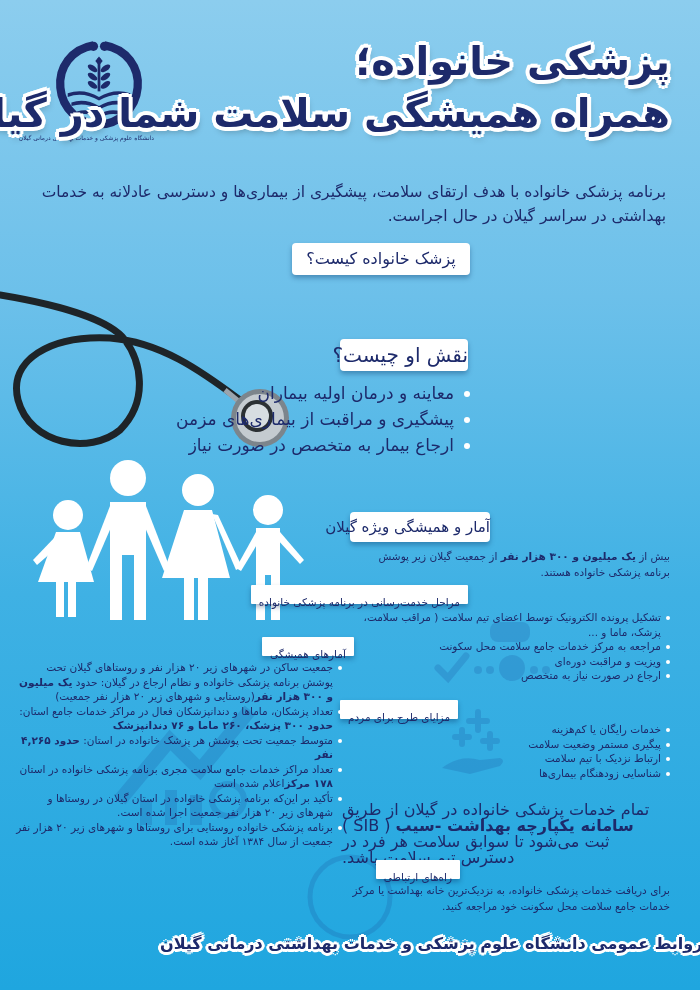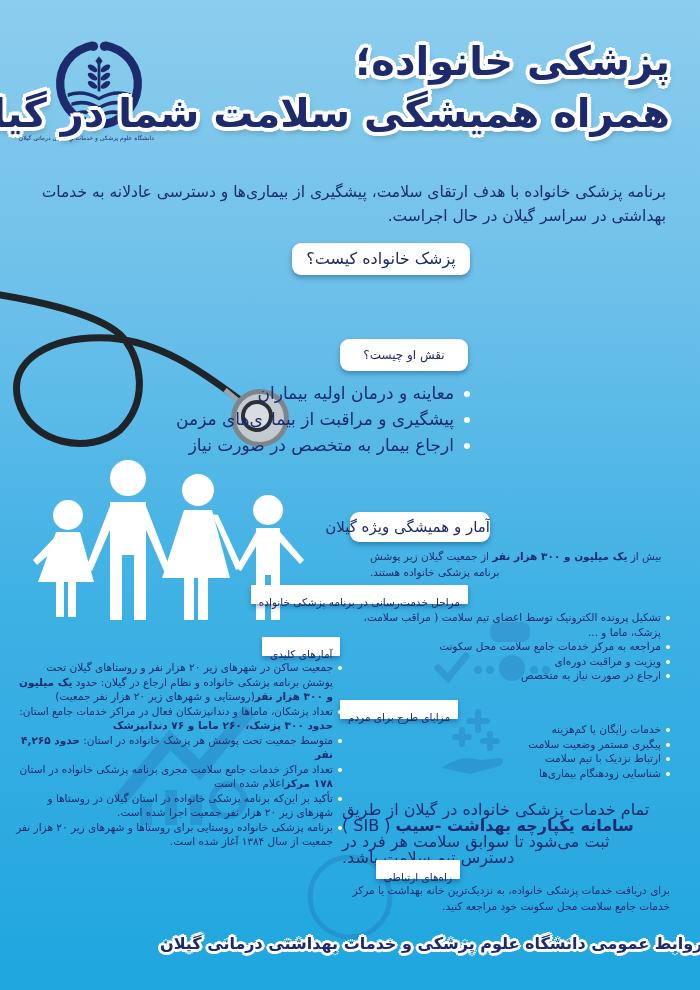--- a/index.html
+++ b/index.html
@@ -34,7 +34,7 @@
     .def { top: 283px; width: 640px; }
 
     .pill {
-      position: absolute; background: #fff; border-radius: 9px; color: #1d2a6b;
+      position: absolute; background: #fff; border-radius: 4px; color: #1d2a6b;
       box-shadow: 0 3px 5px rgba(0,40,90,.35); white-space: nowrap; text-align: center;
     }
     .pill-who { right: 230px; top: 243px; width: 178px; height: 32px; font-size: 16px; line-height: 32px; }

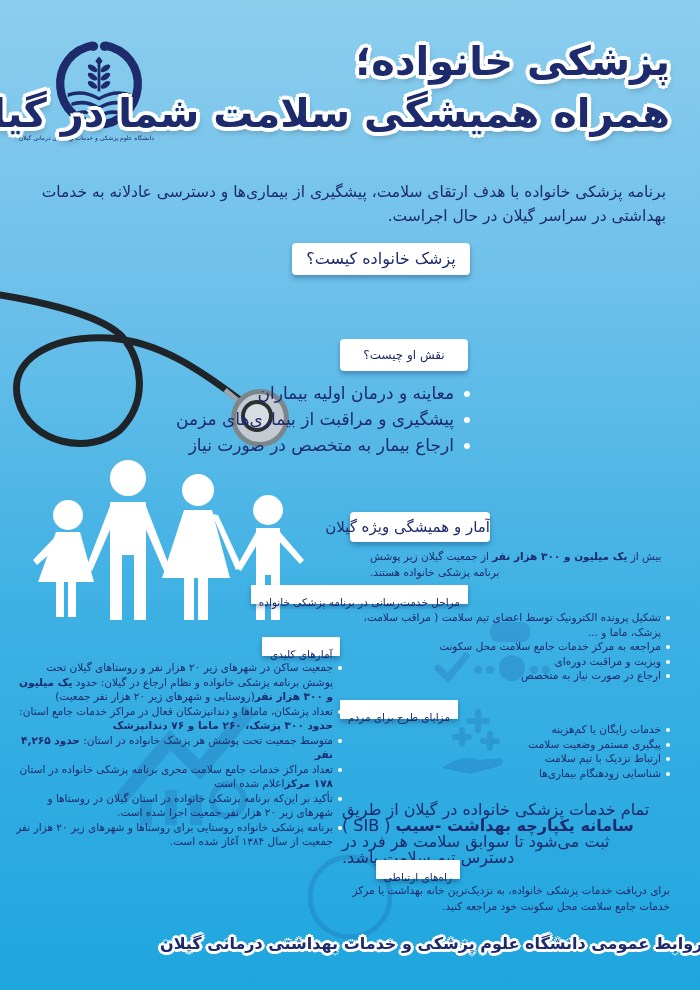--- a/index.html
+++ b/index.html
@@ -38,7 +38,7 @@
       box-shadow: 0 3px 5px rgba(0,40,90,.35); white-space: nowrap; text-align: center;
     }
     .pill-who { right: 230px; top: 243px; width: 178px; height: 32px; font-size: 16px; line-height: 32px; }
-    .pill-role { right: 232px; top: 339px; width: 128px; height: 32px; font-size: 12px; line-height: 32px; }
+    .pill-role { right: 232px; top: 339px; width: 128px; height: 32px; font-size: 20px; line-height: 32px; }
     .pill-stats { right: 210px; top: 512px; width: 140px; height: 30px; font-size: 15px; line-height: 30px; }
     .pill-sm { font-size: 10.5px; height: 19px; line-height: 19px; border-radius: 1px; padding: 8px 8px; }
     .pill-steps { right: 232px; top: 585px; }

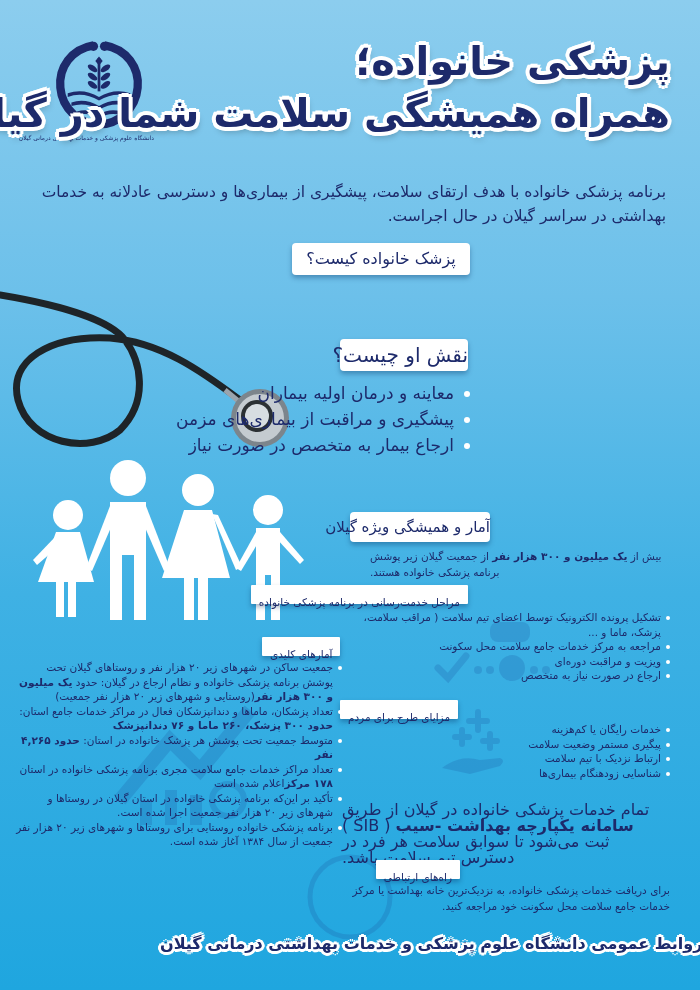--- a/index.html
+++ b/index.html
@@ -50,7 +50,7 @@
     .role-list li { position: relative; padding-right: 16px; white-space: nowrap; }
     .role-list li::before { content: ""; position: absolute; right: 0; top: 11px; width: 6px; height: 6px; border-radius: 50%; background: #fff; }
 
-    .gilan-desc { position: absolute; right: 30px; top: 548px; width: 300px; font-size: 10.5px; line-height: 16px; text-align: left; }
+    .gilan-desc { position: absolute; right: 30px; top: 548px; width: 300px; font-size: 10.5px; line-height: 16px; text-align: right; }
     .small-list { position: absolute; list-style: none; font-size: 10.5px; line-height: 14.5px; text-align: right; }
     .small-list li { position: relative; padding-right: 9px; }
     .small-list li::before { content: ""; position: absolute; right: 0; top: 6px; width: 4px; height: 4px; border-radius: 50%; background: #fff; }

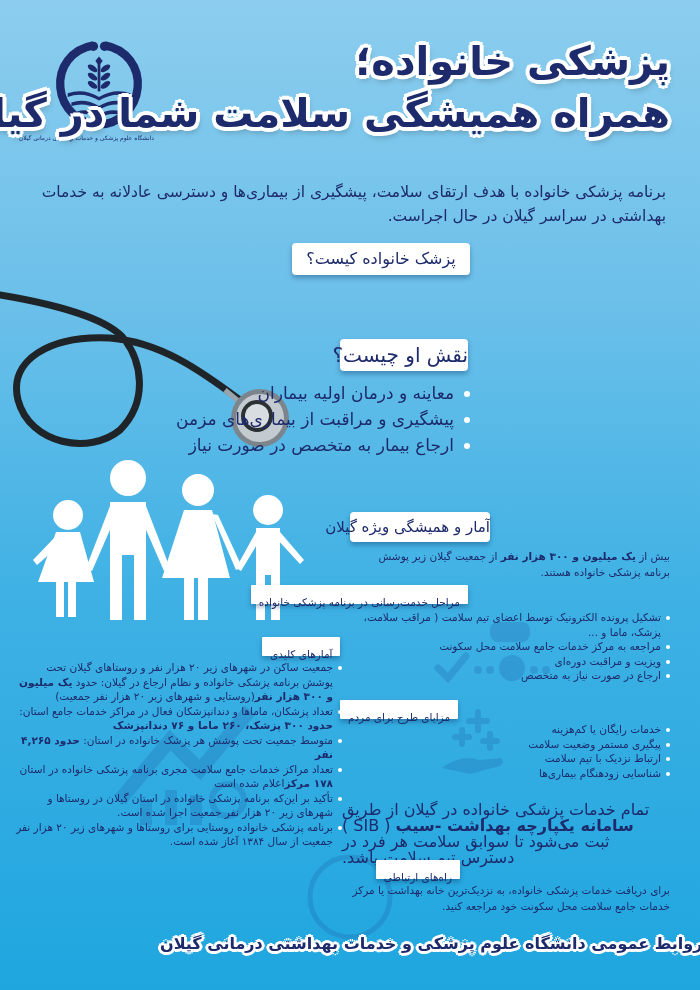--- a/index.html
+++ b/index.html
@@ -202,7 +202,7 @@
   <div class="pill pill-sm pill-contact">راه‌های ارتباطی</div>
   <p class="contact-text">برای دریافت خدمات پزشکی خانواده، به نزدیک‌ترین خانه بهداشت یا مرکز خدمات جامع سلامت محل سکونت خود مراجعه کنید.</p>
 
-  <div class="pill pill-sm pill-keystats">آمارهای کلیدی</div>
+  <div class="pill pill-sm pill-keystats">آمارهای همیشگی</div>
   <ul class="small-list keystats-list">
     <li><span>جمعیت ساکن در شهرهای زیر ۲۰ هزار نفر و روستاهای گیلان تحت پوشش برنامه پزشکی خانواده و نظام ارجاع در گیلان: حدود </span><b>یک میلیون و ۳۰۰ هزار نفر</b><span>(روستایی و شهرهای زیر ۲۰ هزار نفر جمعیت)</span></li>
     <li><span>تعداد پزشکان، ماماها و دندانپزشکان فعال در مراکز خدمات جامع استان: </span><b>حدود ۳۰۰ پزشک، ۲۶۰ ماما و ۷۶ دندانپزشک</b><span></span></li>

